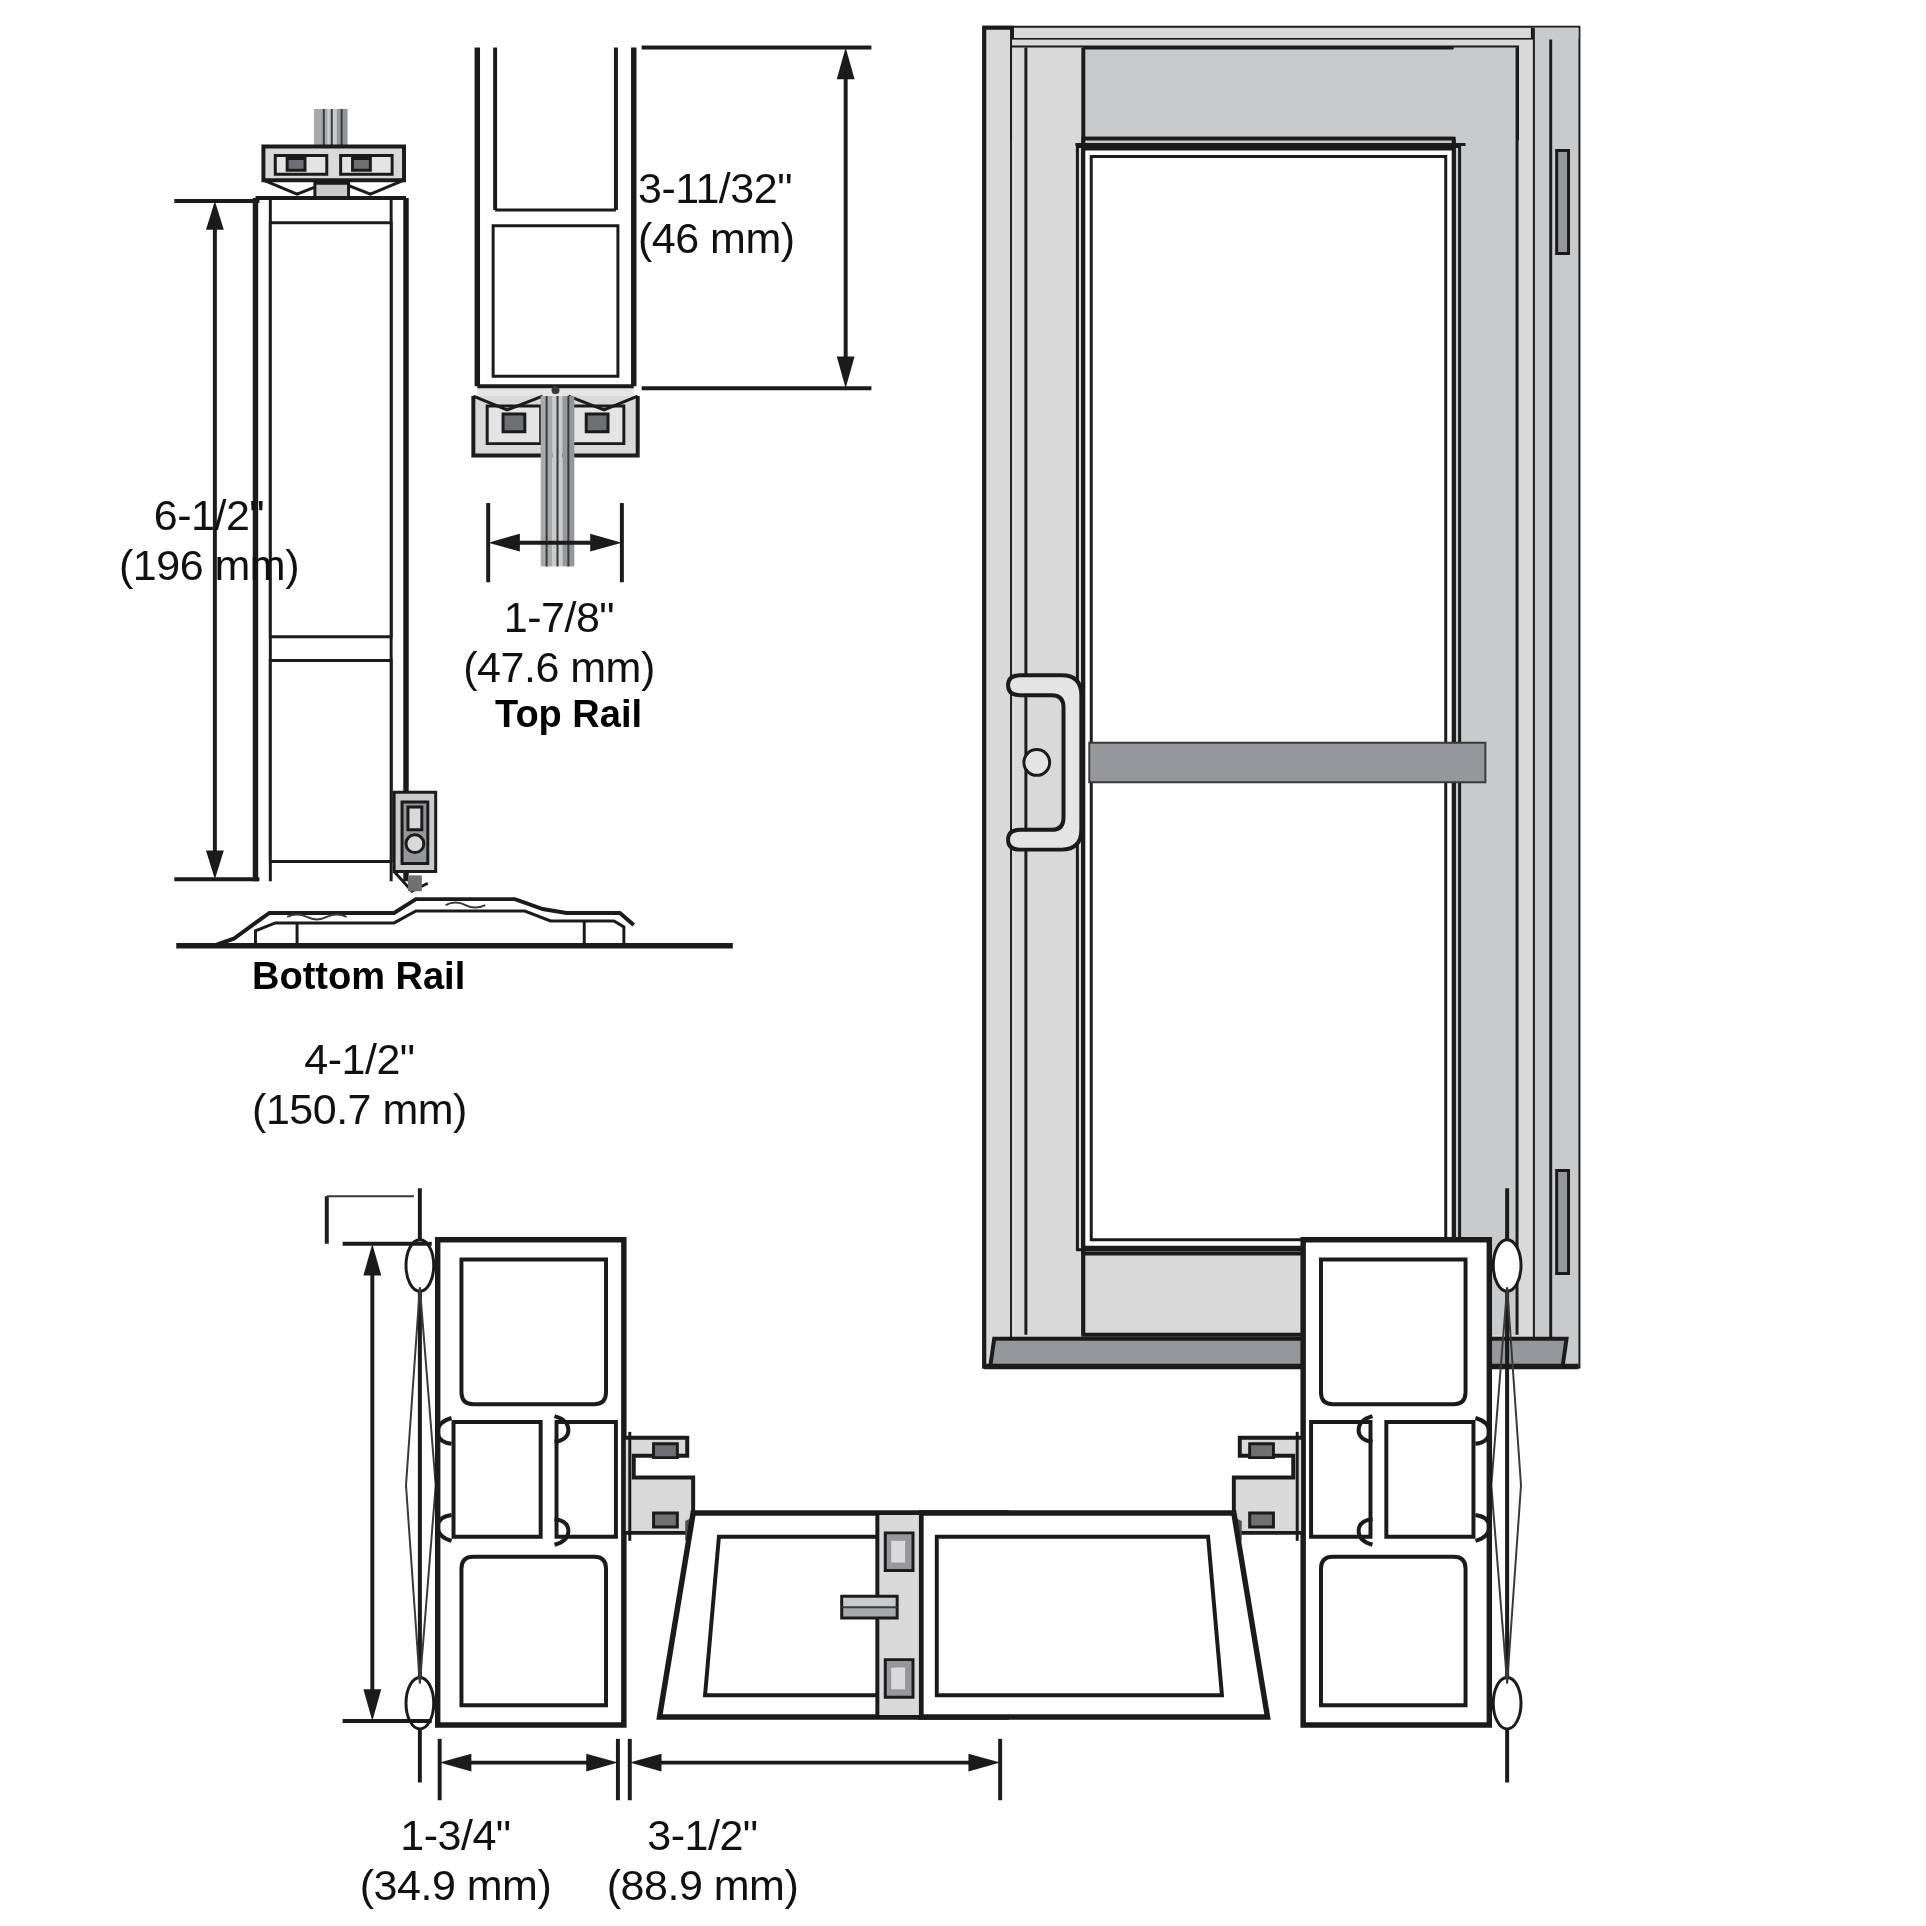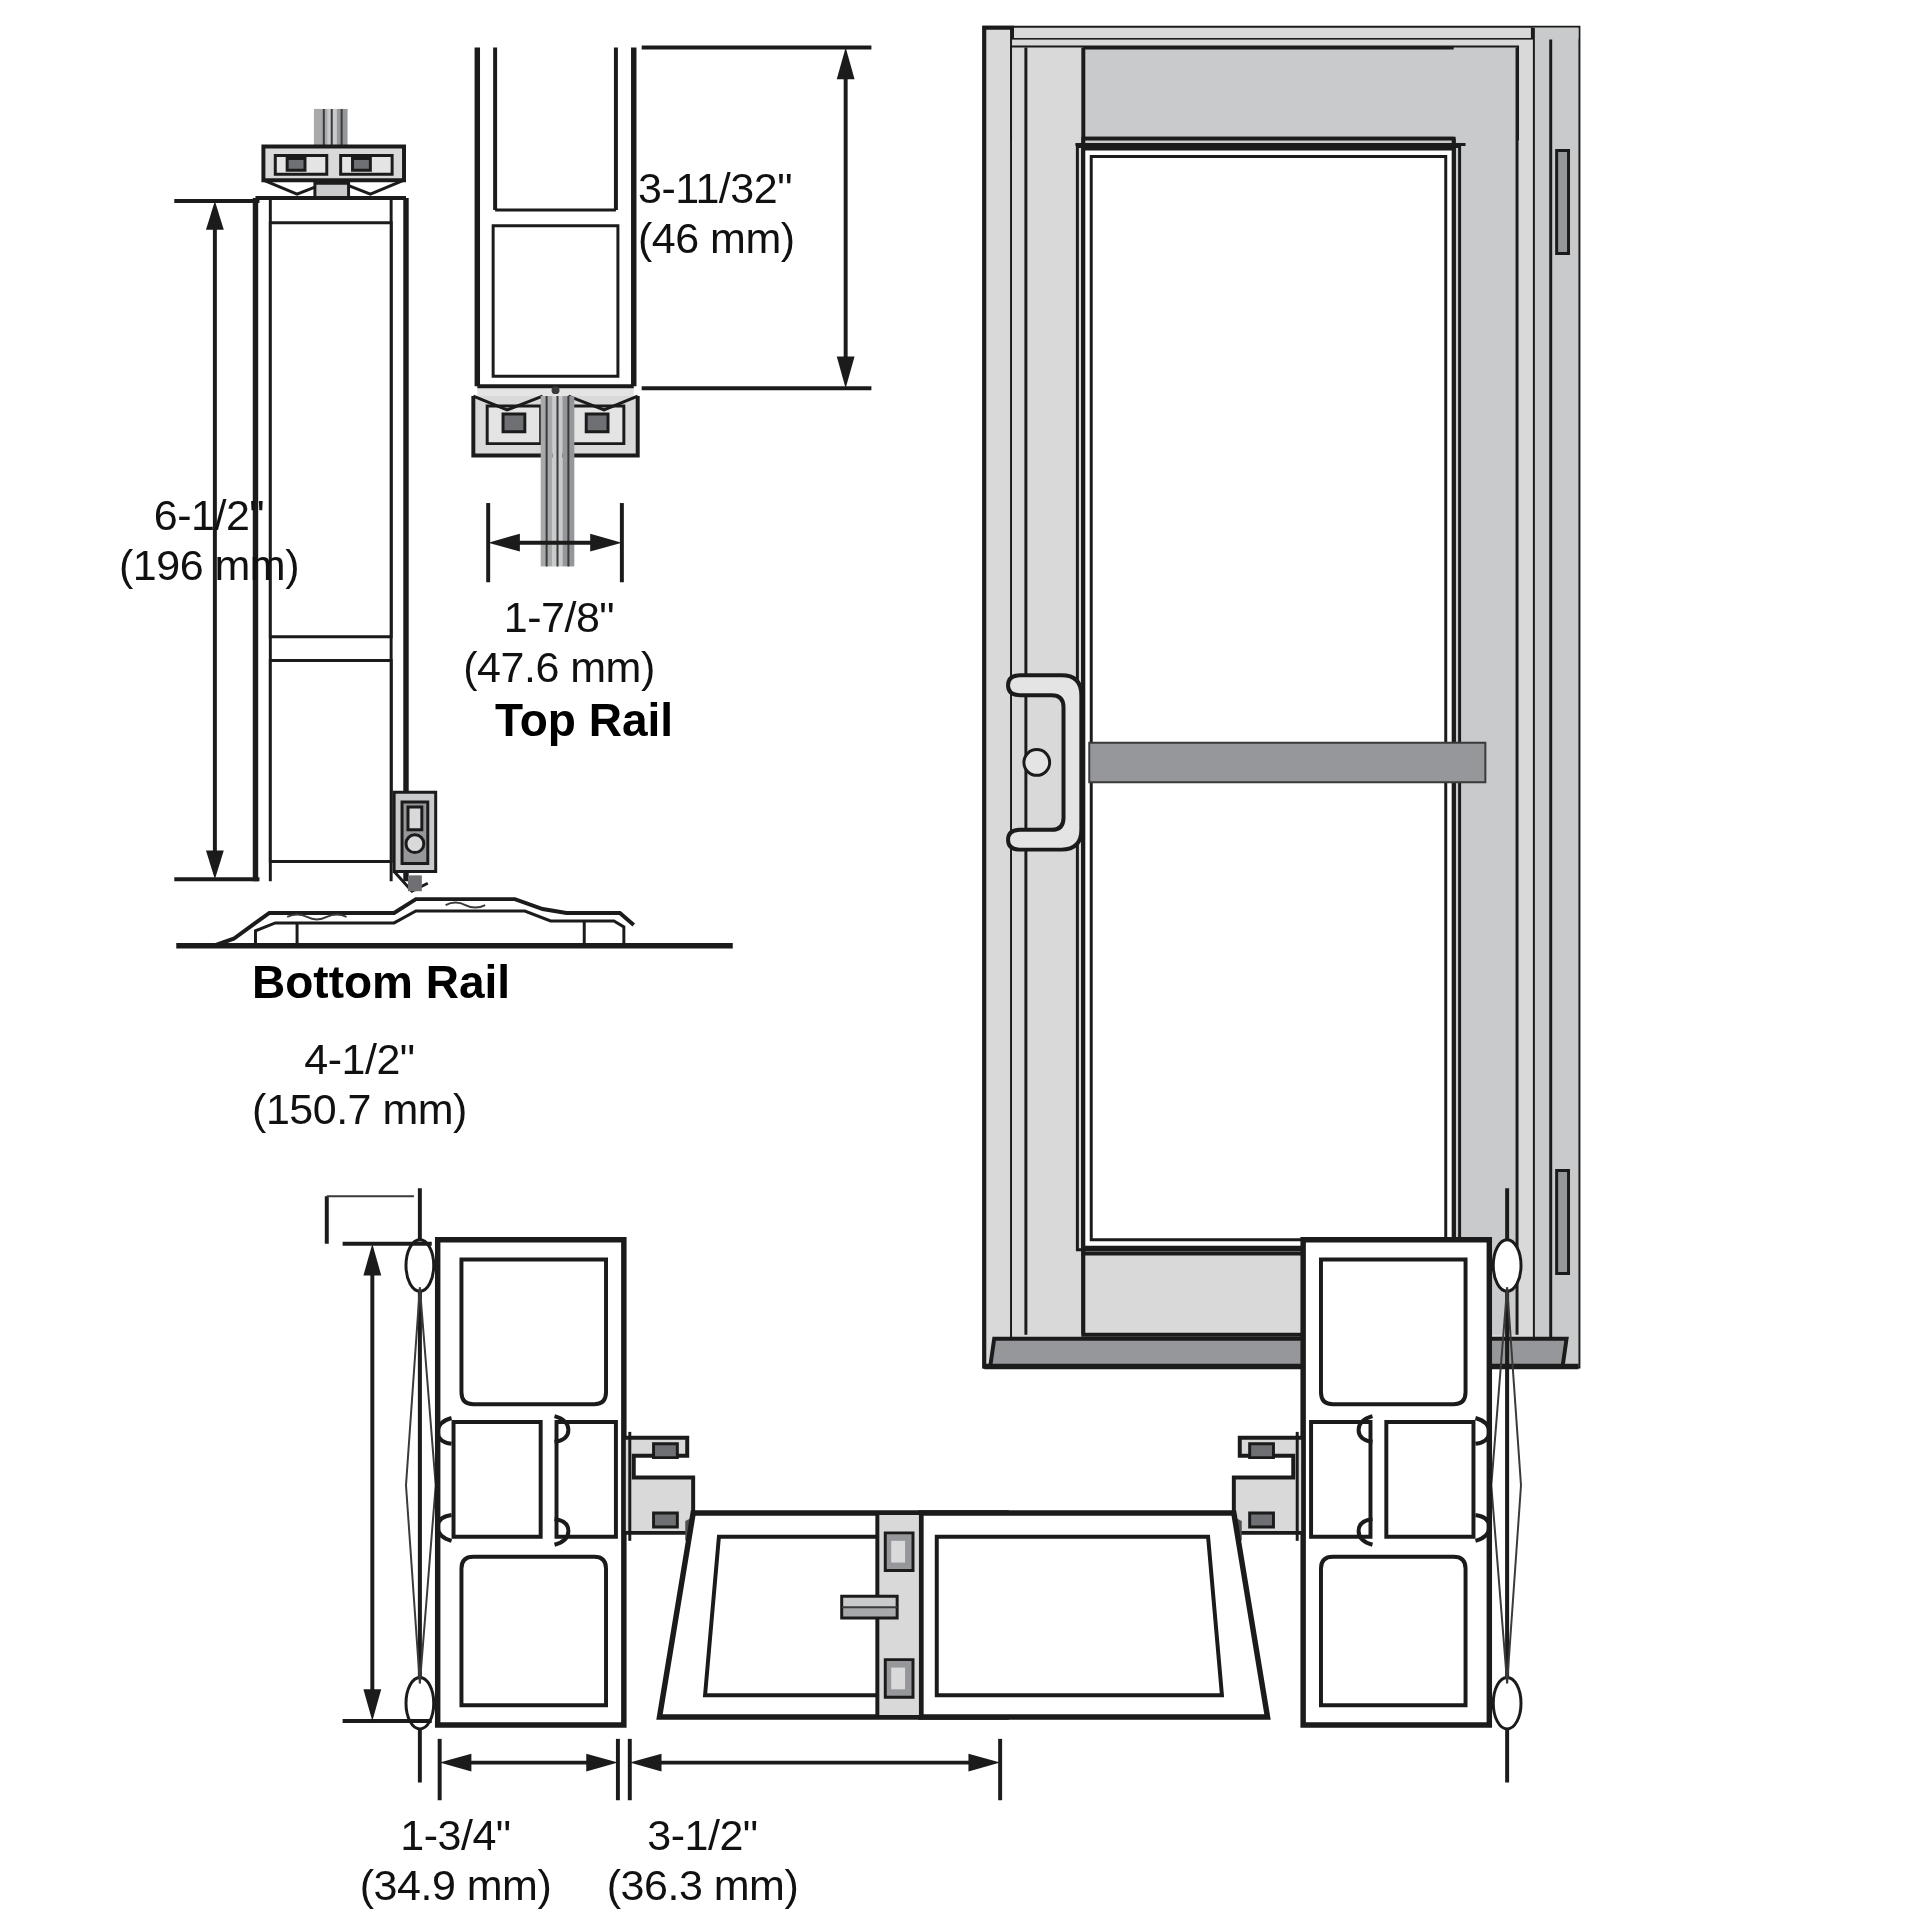--- a/index.html
+++ b/index.html
@@ -27,7 +27,7 @@
     position:absolute;
     font-family:"Liberation Sans", sans-serif;
     font-weight:bold;
-    font-size:46px;
+    font-size:38px;
     color:#000;
     white-space:nowrap;
     letter-spacing:0px;

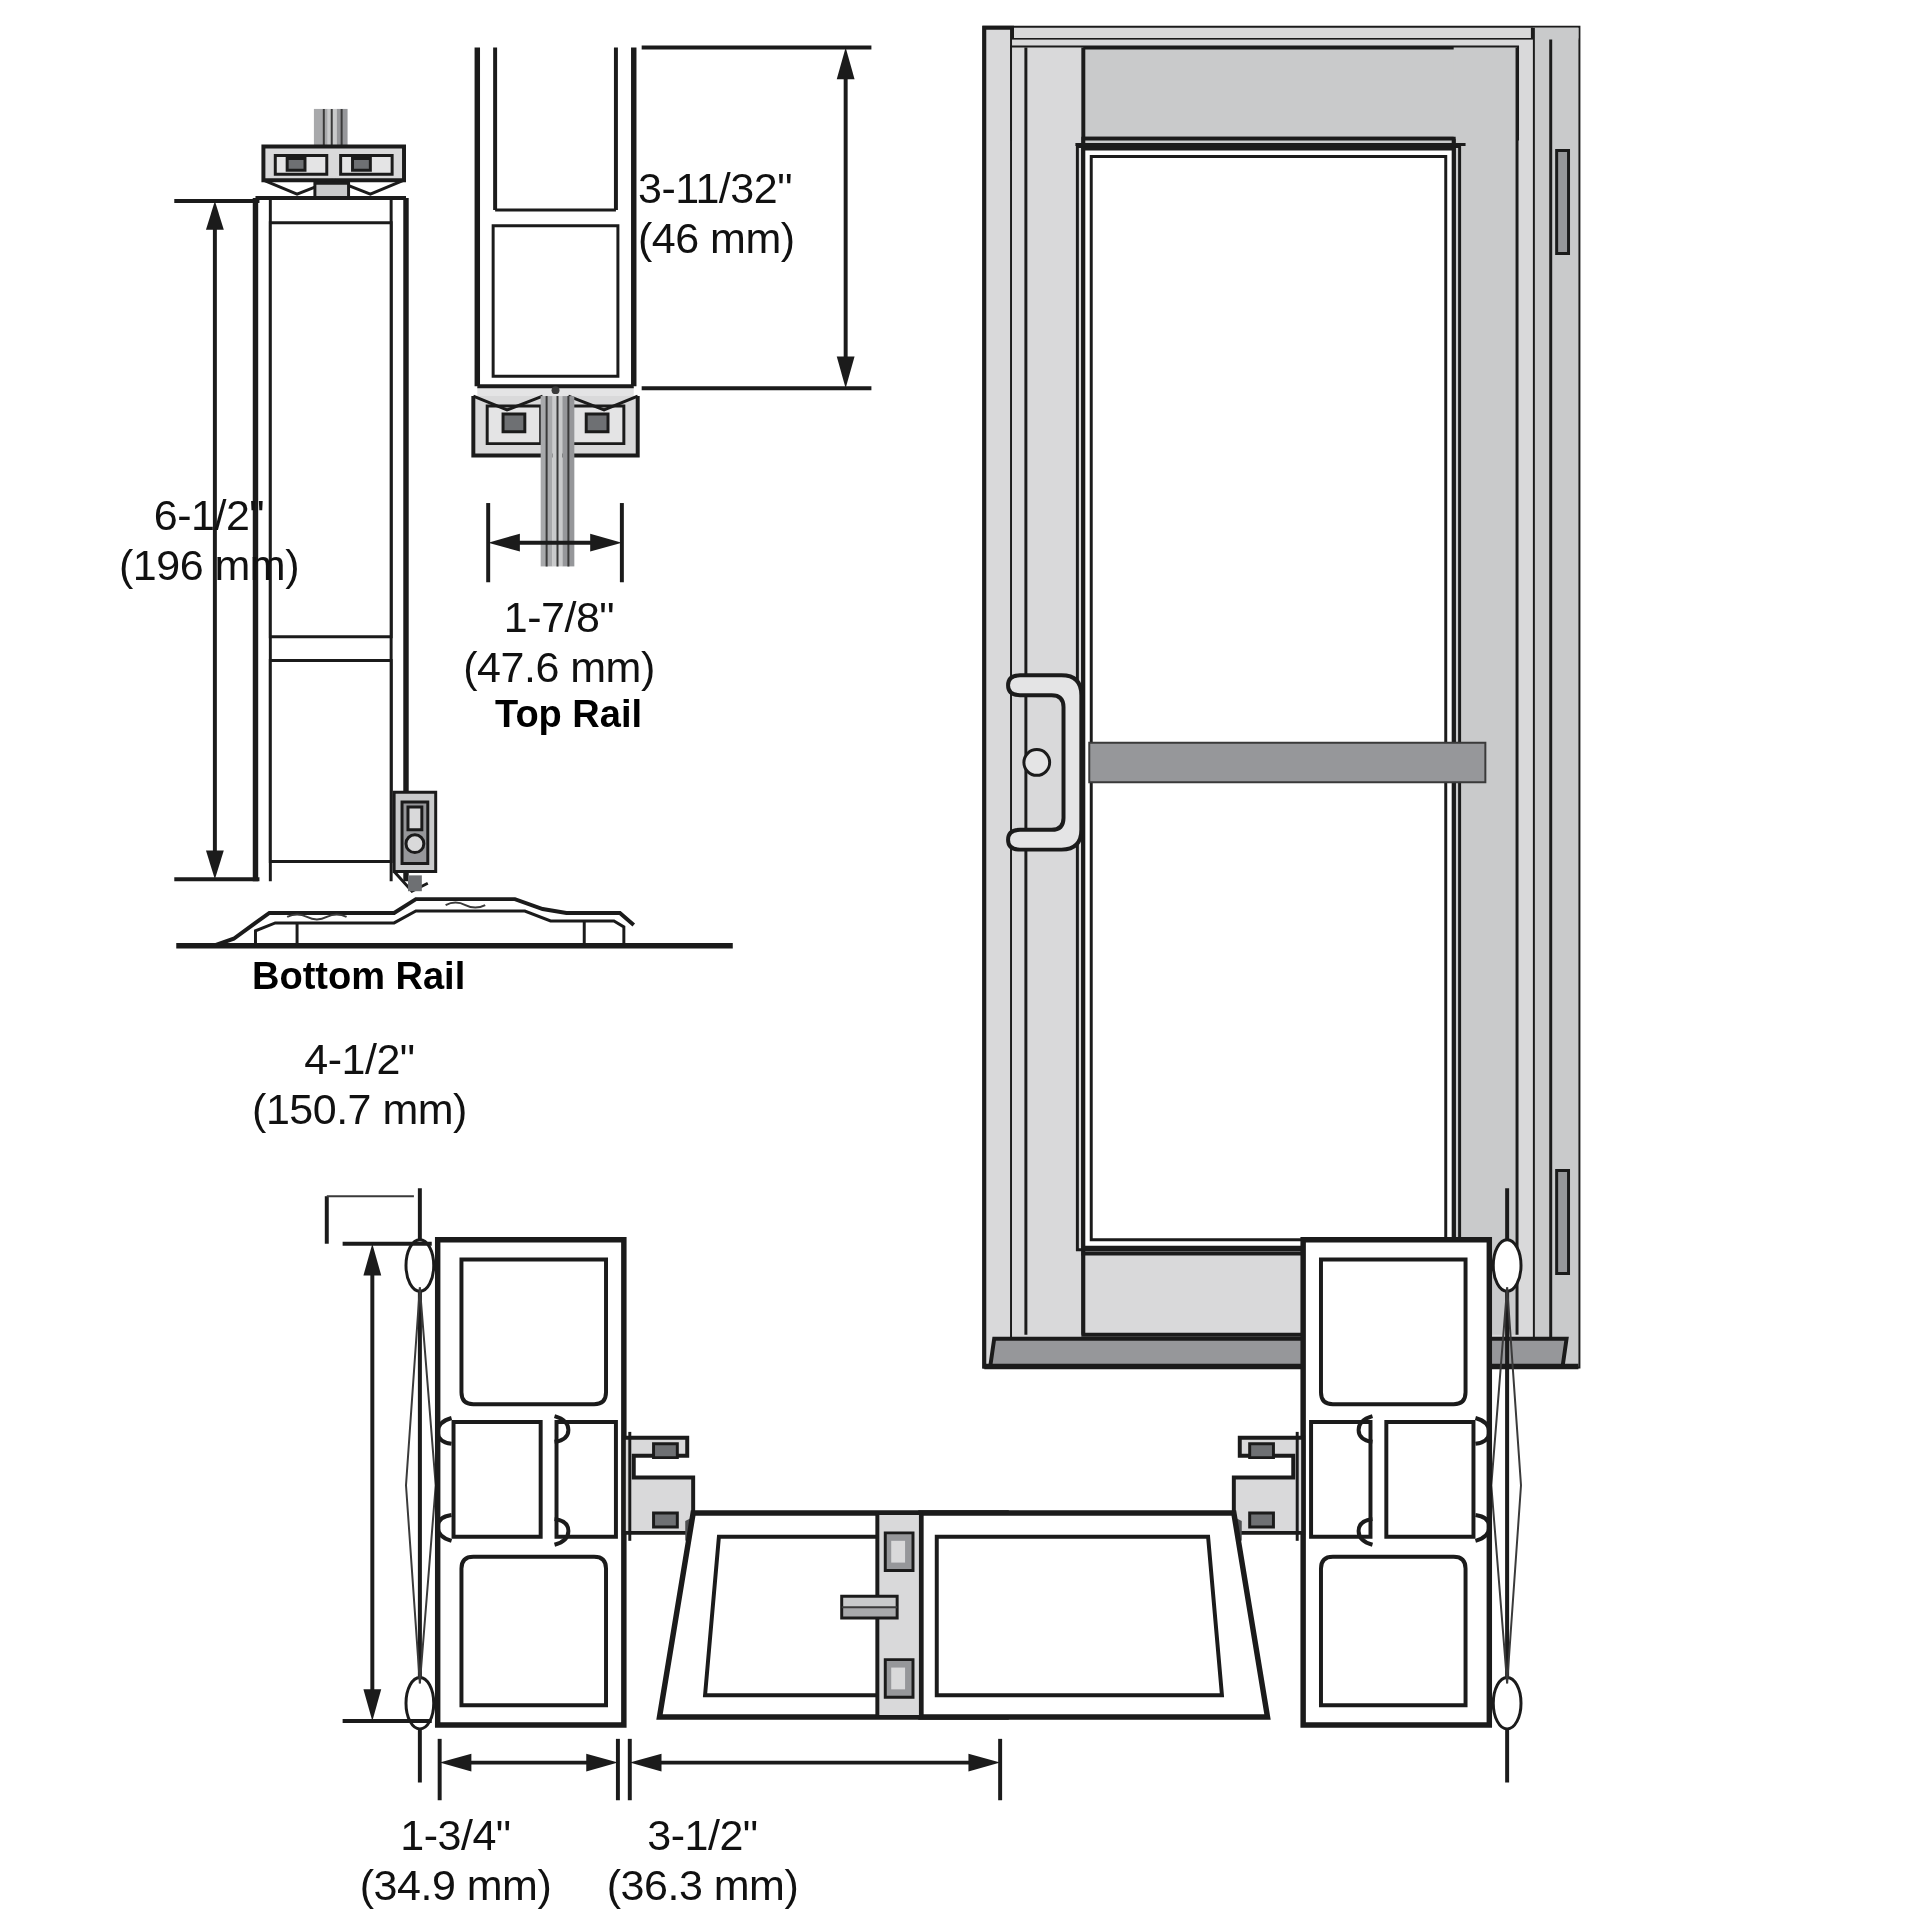--- a/index.html
+++ b/index.html
@@ -443,7 +443,7 @@
 
   <div class="dimtext center" style="left:569px; top:1810px; width:267px;">
     <div>3-1/2"</div>
-    <div>(36.3 mm)</div>
+    <div>(88.9 mm)</div>
   </div>
 
 </div>

